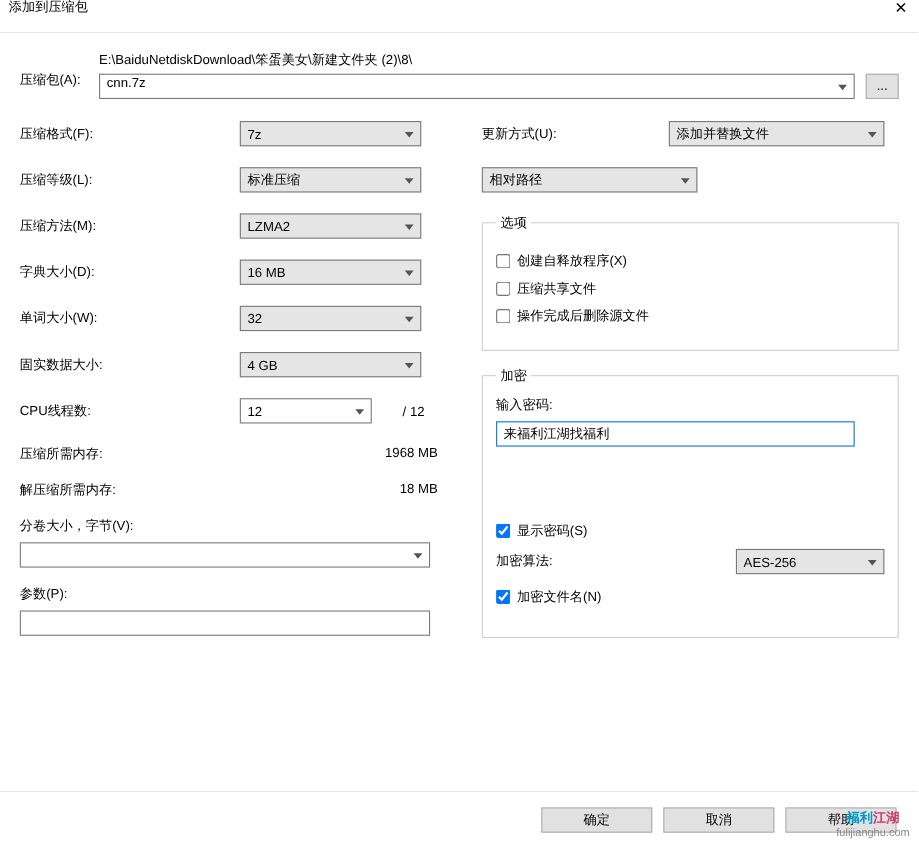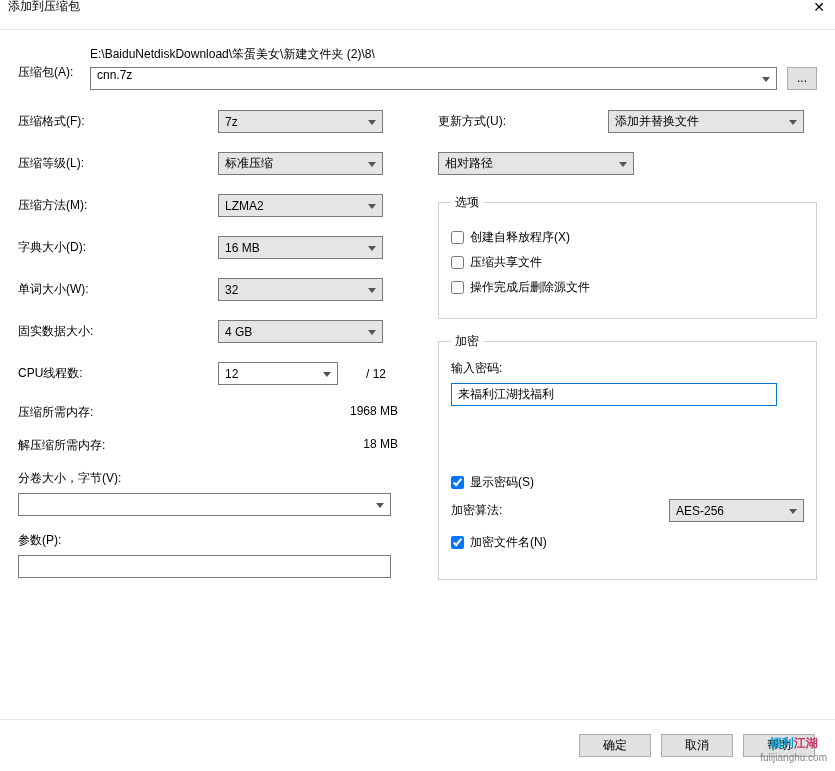--- a/index.html
+++ b/index.html
@@ -40,7 +40,7 @@
   .enc-row { display: flex; align-items: center; justify-content: space-between; margin-bottom: 12px; }
   .text-input { width: 373px; height: 23px; border: 1px solid #7a7a7a; padding: 0 6px; background: #fff; }
   .bottom-bar { position: absolute; bottom: 0; left: 0; right: 0; height: 52px; border-top: 1px solid #e5e5e5; display: flex; justify-content: flex-end; align-items: center; gap: 10px; padding-right: 20px; }
-  .btn { width: 72px; height: 23px; background: #e1e1e1; border: 1px solid #adadad; text-align: center; line-height: 21px; cursor: pointer; }
+  .btn { width: 101px; height: 23px; background: #e1e1e1; border: 1px solid #adadad; text-align: center; line-height: 21px; cursor: pointer; }
   .watermark { position: absolute; right: 8px; bottom: 8px; text-align: center; pointer-events: none; }
   .watermark .w1 { font-size: 15px; font-weight: bold; }
   .watermark .w1 .a { color: #0099cc; }

